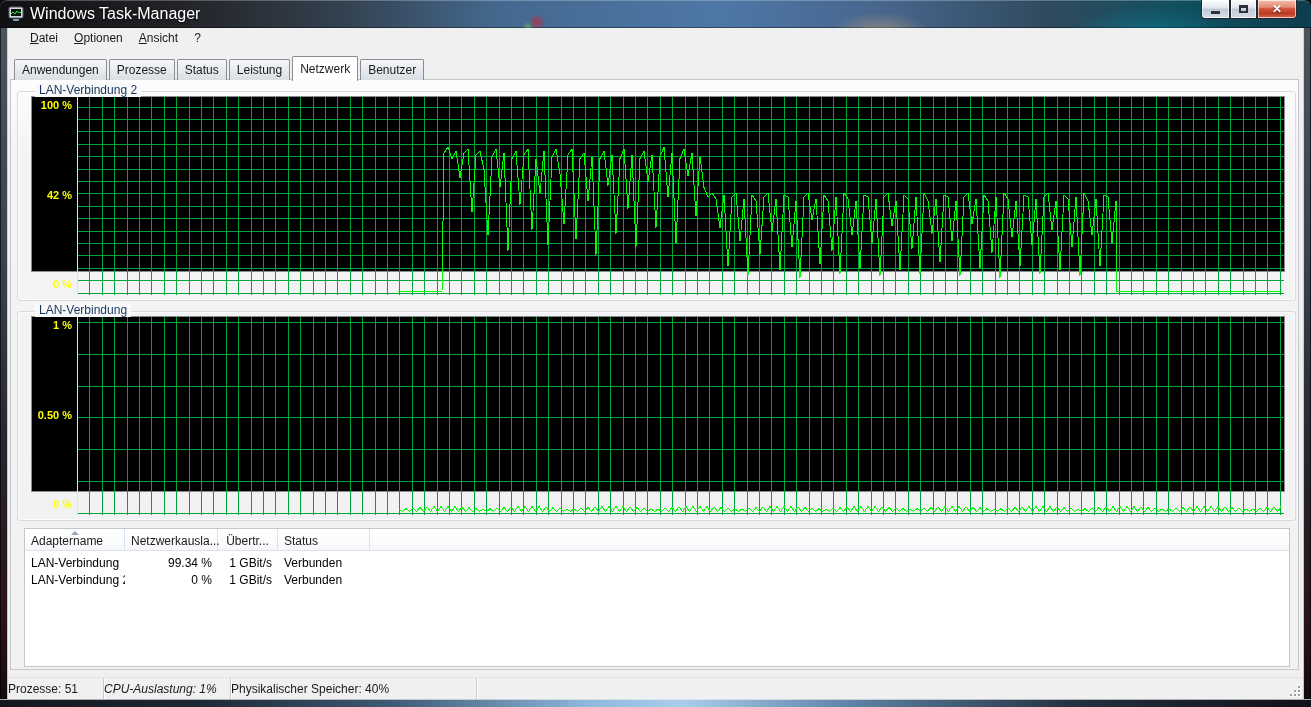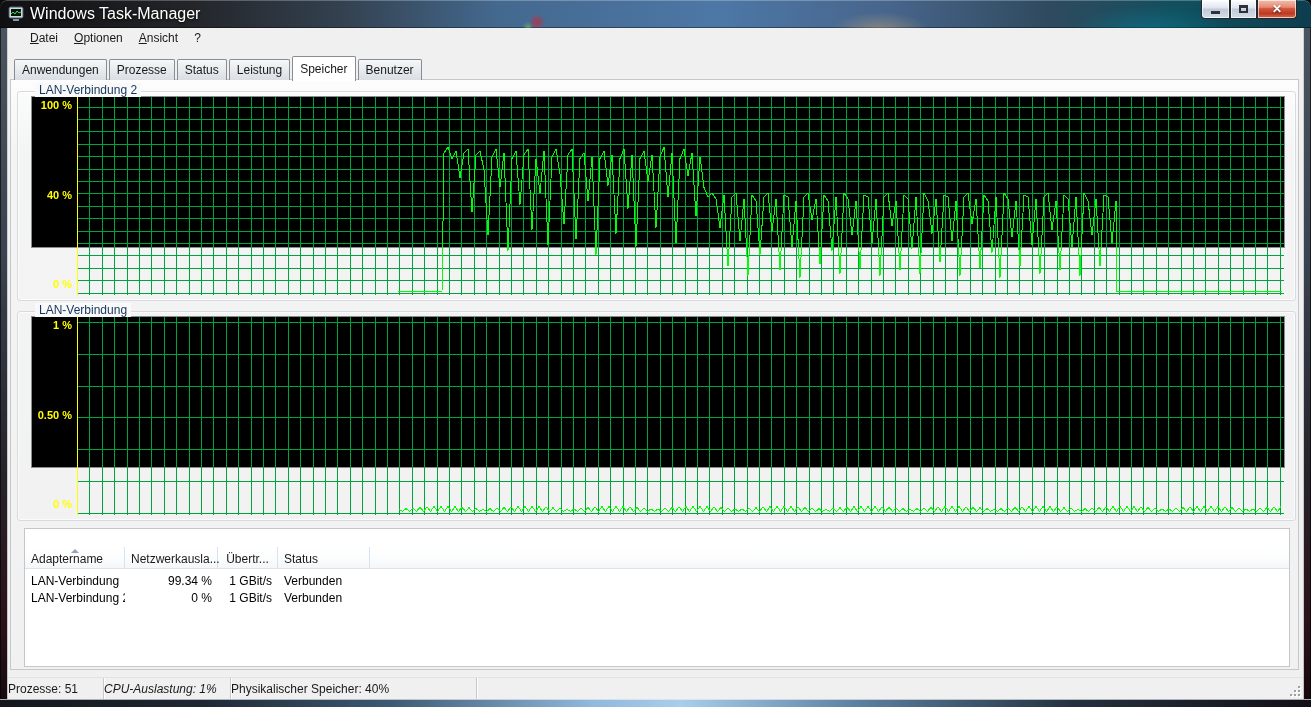--- a/index.html
+++ b/index.html
@@ -128,7 +128,7 @@
       <div class="tab">Prozesse</div>
       <div class="tab">Status</div>
       <div class="tab">Leistung</div>
-      <div class="tab active">Speicher</div>
+      <div class="tab active">Netzwerk</div>
       <div class="tab">Benutzer</div>
     </div>
 

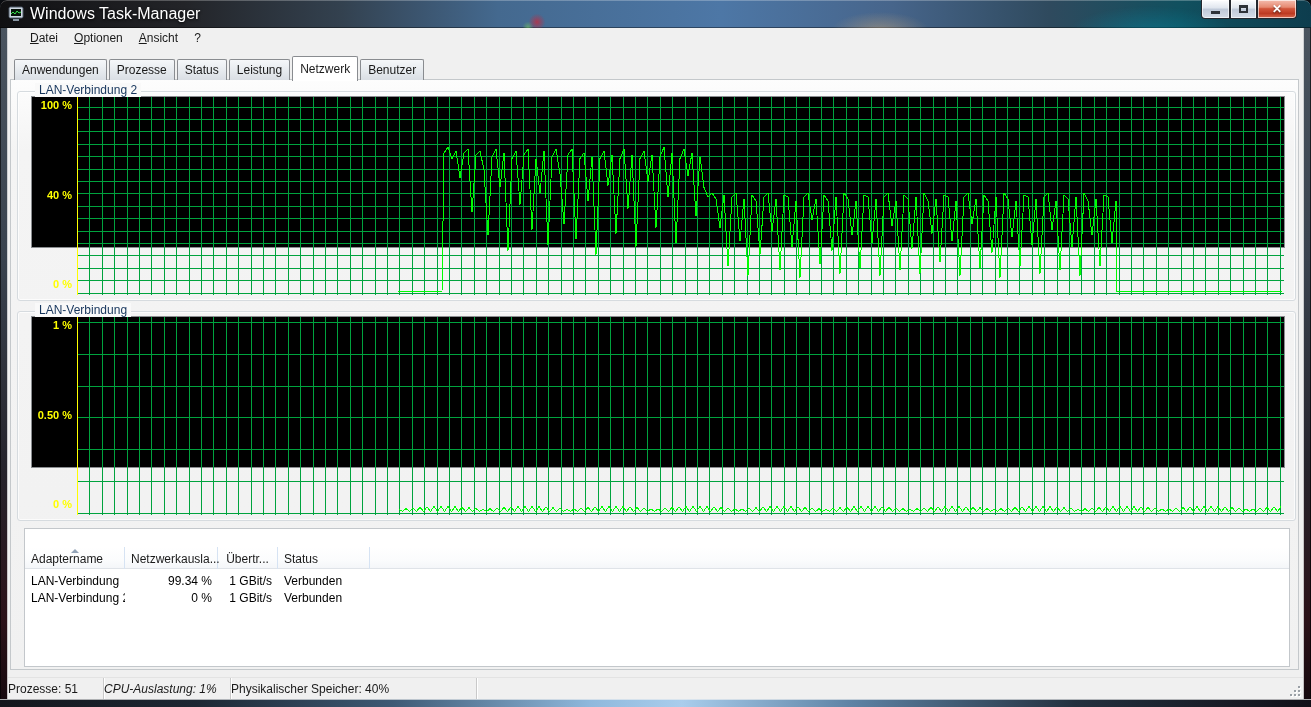--- a/index.html
+++ b/index.html
@@ -54,7 +54,7 @@
   .gb-frame{position:absolute;left:0;right:0;top:8px;bottom:0;border:1px solid #d6dbdf;border-radius:3px;
     box-shadow:inset 0 0 0 1px rgba(255,255,255,.7);}
   .gb-label{position:absolute;top:0;left:18px;padding:0 4px;background:#f9f9f9;font-size:12px;color:#17365d;z-index:2;}
-  .graph{position:absolute;left:14px;top:13px;width:1254px;height:152px;border:1px solid #8a8d90;background:#000;}
+  .graph{position:absolute;left:14px;top:13px;width:1254px;height:176px;border:1px solid #8a8d90;background:#000;}
   .graph svg{position:absolute;left:0;top:0;}
   .scale-label{position:absolute;left:0;width:40px;text-align:right;font-size:11px;font-weight:bold;color:#ffff00;z-index:2;}
   

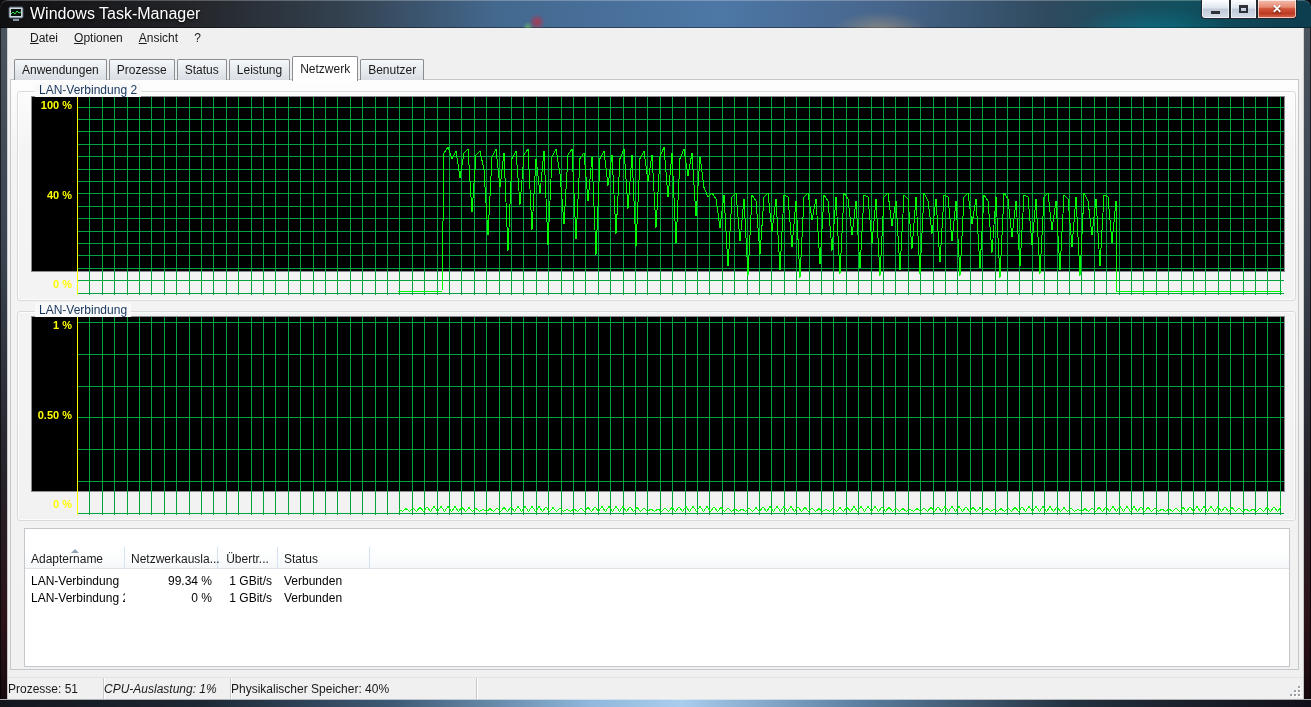--- a/index.html
+++ b/index.html
@@ -256,7 +256,7 @@
               <polyline fill="none" stroke="#00ff00" stroke-width="1" points="366,194.1 410,194.1 412,55.8 416,50.1 420,61.6 424,53.9 428,80.8 432,55.8 436,52.0 440,115.4 444,57.8 448,53.9 452,73.1 456,138.4 460,59.7 464,52.0 468,90.4 472,55.8 476,153.8 480,61.6 484,53.9 488,107.7 492,57.8 496,52.0 500,132.6 504,61.6 508,96.2 512,53.9 516,148.0 520,59.7 524,52.0 528,77.0 532,126.9 536,57.8 540,52.0 544,142.2 548,61.6 552,55.8 556,103.8 560,59.7 564,157.6 568,61.6 572,53.9 576,88.5 580,57.8 584,136.5 588,61.6 592,52.0 596,111.5 600,57.8 604,149.9 608,61.6 612,53.9 616,84.6 620,57.8 624,130.7 628,59.7 632,50.1 636,100.0 640,55.8 644,146.1 648,61.6 652,52.0 656,78.9 660,55.8 664,119.2 668,59.7 672,90.4 676,100.0 680,96.2 684,101.9 688,130.7 692,98.1 696,169.1 700,100.0 704,96.2 708,144.2 712,101.9 716,178.7 720,98.1 724,103.8 728,157.6 732,100.0 736,96.2 740,134.6 744,101.9 748,173.0 752,98.1 756,100.0 760,149.9 764,103.8 768,180.6 772,100.0 776,96.2 780,123.0 784,101.9 788,167.2 792,98.1 796,103.8 800,153.8 804,100.0 808,176.8 812,96.2 816,101.9 820,138.4 824,103.8 828,171.0 832,98.1 836,100.0 840,146.1 844,101.9 848,178.7 852,100.0 856,96.2 860,128.8 864,103.8 868,173.0 872,98.1 876,101.9 880,151.8 884,100.0 888,176.8 892,96.2 896,103.8 900,136.5 904,101.9 908,165.3 912,98.1 916,100.0 920,144.2 924,103.8 928,178.7 932,100.0 936,96.2 940,126.9 944,101.9 948,171.0 952,98.1 956,103.8 960,155.7 964,100.0 968,180.6 972,96.2 976,101.9 980,140.3 984,103.8 988,169.1 992,98.1 996,100.0 1000,148.0 1004,101.9 1008,176.8 1012,100.0 1016,96.2 1020,132.6 1024,103.8 1028,173.0 1032,98.1 1036,101.9 1040,149.9 1044,100.0 1048,178.7 1052,96.2 1056,103.8 1060,138.4 1064,101.9 1068,169.1 1072,98.1 1076,100.0 1080,146.1 1084,103.8 1085,194.1 1250,194.1"></polyline>
             </svg>
           <span class="scale-label" style="top:2px;">100 %</span>
-          <span class="scale-label" style="top:92px;">40 %</span>
+          <span class="scale-label" style="top:92px;">42 %</span>
           <span class="scale-label" style="top:181px;">0 %</span>
         </div>
       </div>

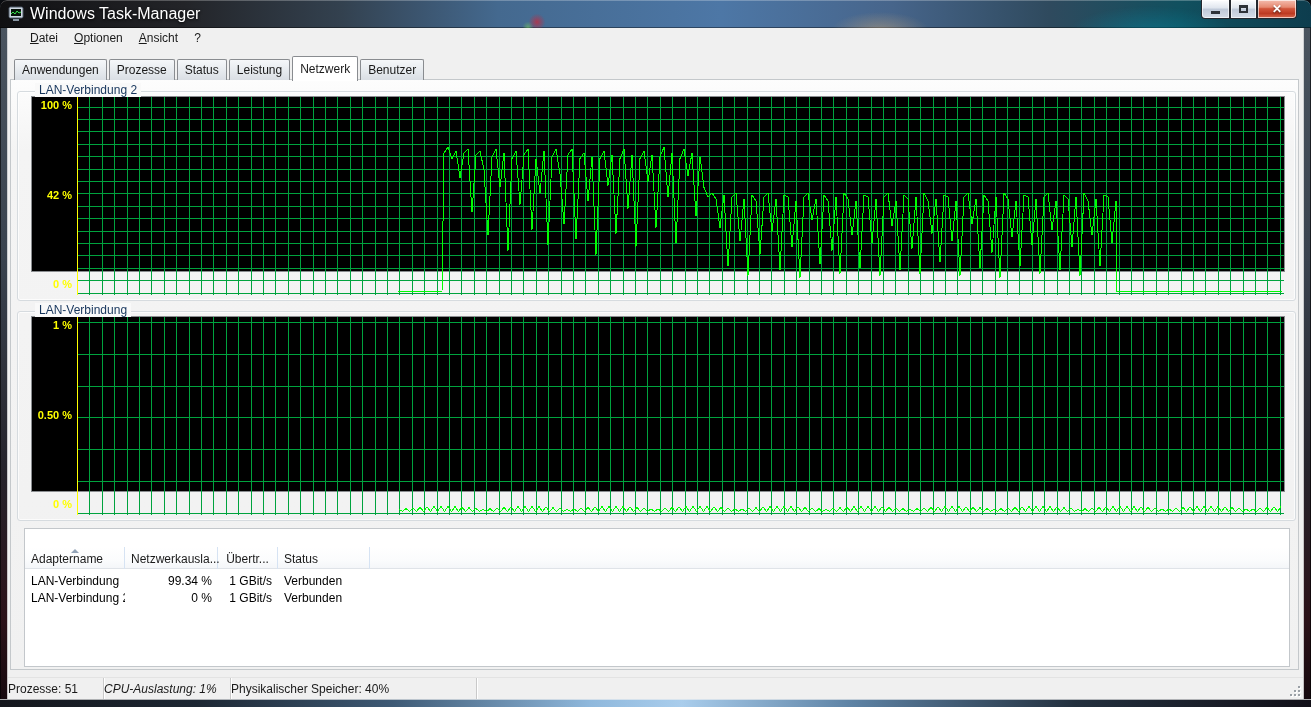--- a/index.html
+++ b/index.html
@@ -59,7 +59,7 @@
   .scale-label{position:absolute;left:0;width:40px;text-align:right;font-size:11px;font-weight:bold;color:#ffff00;z-index:2;}
   
   .listview{position:absolute;left:13px;top:448px;width:1266px;height:139px;background:#fff;border:1px solid #c3c7cb;}
-  .lv-header{position:relative;height:22px;background:linear-gradient(#ffffff,#fbfcfd 60%,#f4f6f9);border-bottom:1px solid #dfe3e8;display:flex;margin-top:18px;}
+  .lv-header{position:relative;height:22px;background:linear-gradient(#ffffff,#fbfcfd 60%,#f4f6f9);border-bottom:1px solid #dfe3e8;display:flex;}
   .hcell{position:relative;height:22px;line-height:24px;font-size:12px;color:#1a1a1a;padding:0 6px;border-right:1px solid #d6e3f3;cursor:pointer;}
   .hcell.right{text-align:center;}
   .hfill{flex:1;border-right:none;}

